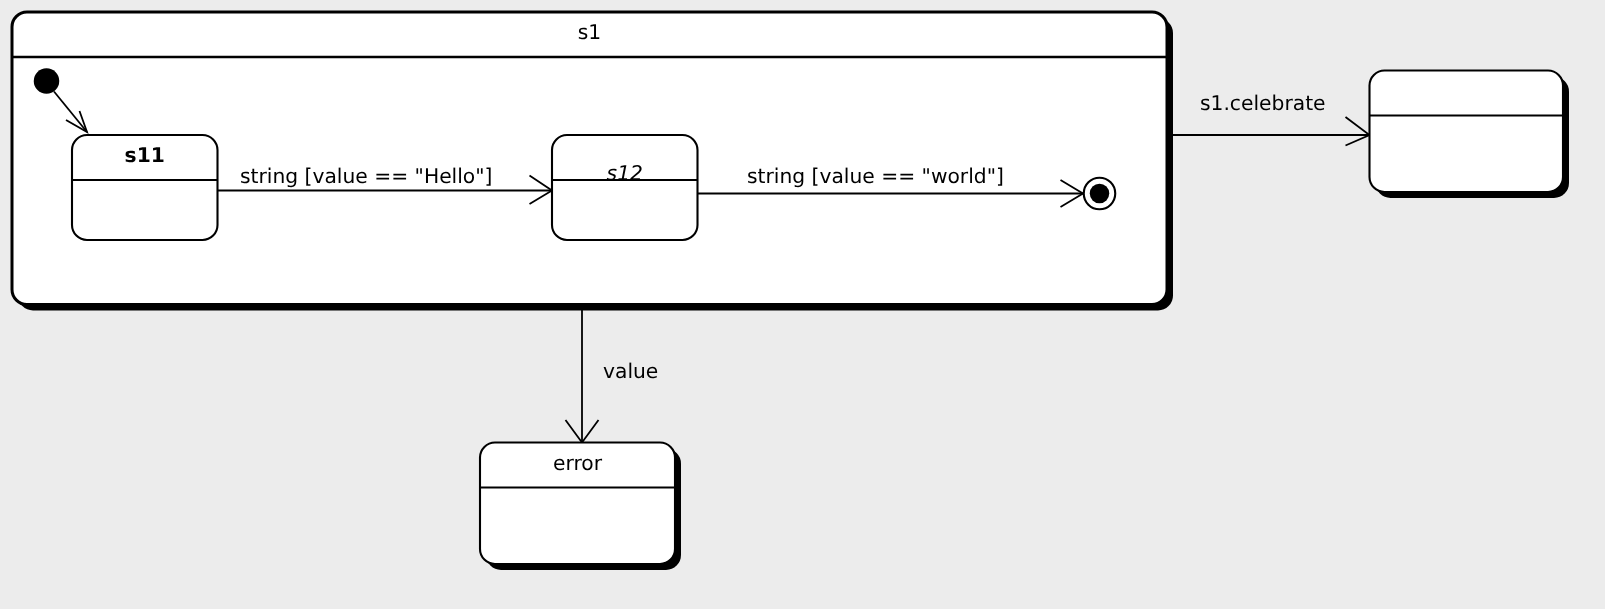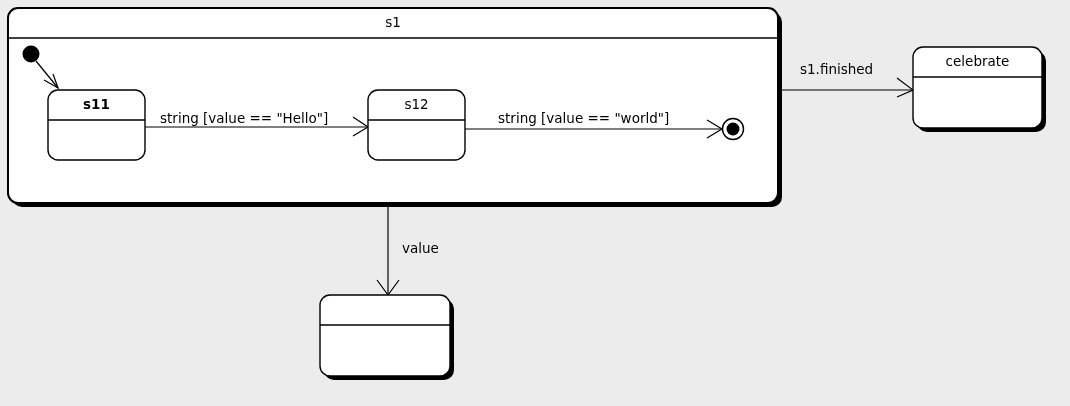--- a/index.html
+++ b/index.html
@@ -128,7 +128,7 @@
 
   <div class="lbl edge-label" style="left:498px; top:112px;">string [value == "world"]</div>
 
-  <div class="lbl edge-label" style="left:800px; top:63px;">s1.finished</div>
+  <div class="lbl edge-label" style="left:800px; top:63px;">s1.celebrate</div>
 
   <div class="lbl edge-label" style="left:402px; top:242px;">value</div>
 

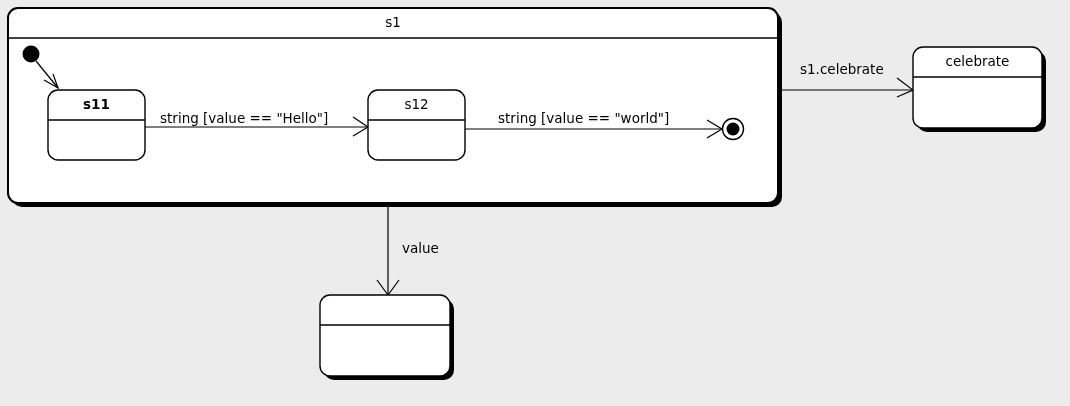--- a/index.html
+++ b/index.html
@@ -121,7 +121,6 @@
 
   <div class="lbl state-name" style="left:368px; top:98px; width:97px;">s12</div>
 
-  <div class="lbl state-name" style="left:913px; top:55px; width:129px;">celebrate</div>
 
 
   <div class="lbl edge-label" style="left:160px; top:112px;">string [value == "Hello"]</div>

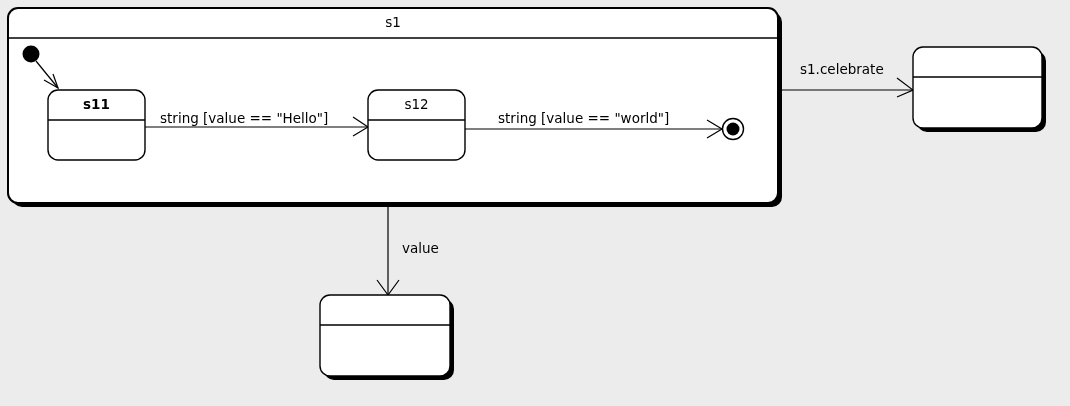--- a/index.html
+++ b/index.html
@@ -119,7 +119,7 @@
 
   <div class="lbl state-name" style="left:48px; top:98px; width:97px;font-weight:bold;">s11</div>
 
-  <div class="lbl state-name" style="left:368px; top:98px; width:97px;">s12</div>
+  <div class="lbl state-name" style="left:368px; top:110px; width:97px;font-style:italic;">s12</div>
 
 
 

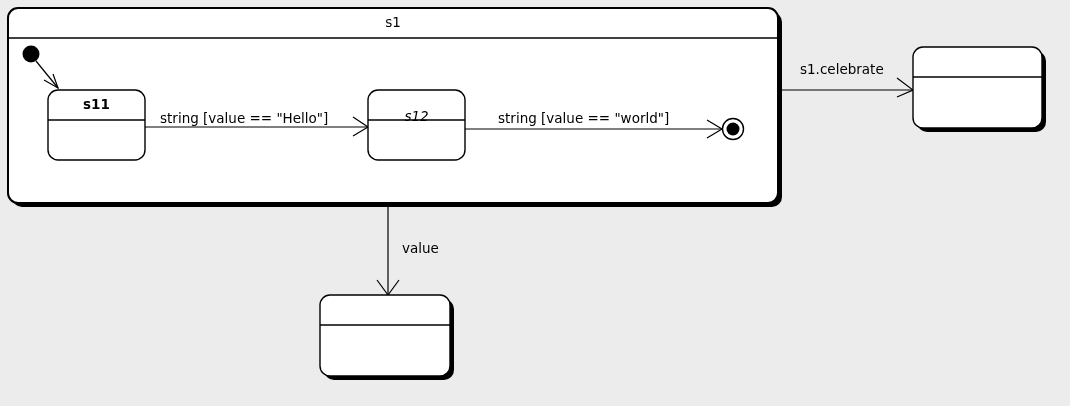--- a/index.html
+++ b/index.html
@@ -122,6 +122,7 @@
   <div class="lbl state-name" style="left:368px; top:110px; width:97px;font-style:italic;">s12</div>
 
 
+  <div class="lbl state-name" style="left:320px; top:303px; width:130px;">error</div>
 
   <div class="lbl edge-label" style="left:160px; top:112px;">string [value == "Hello"]</div>
 

